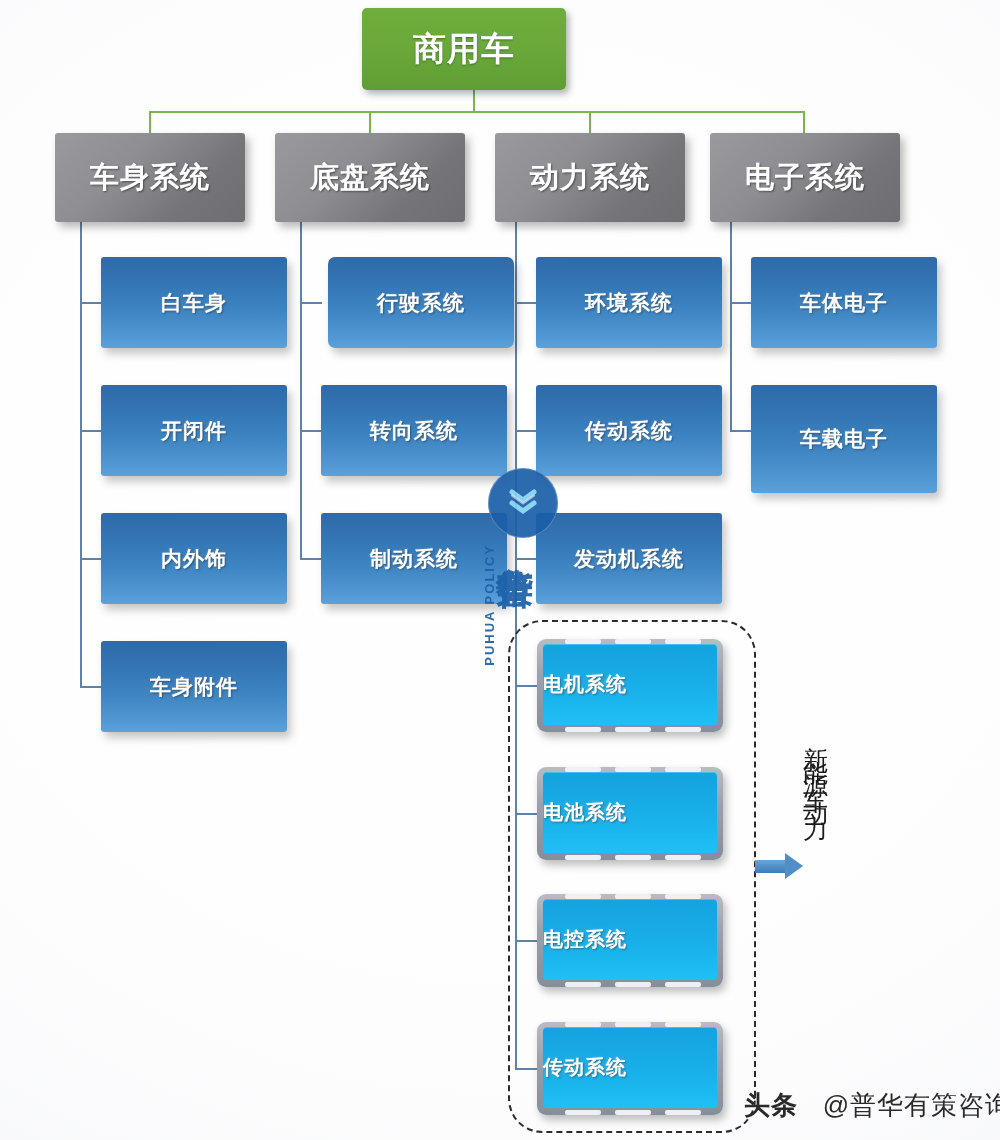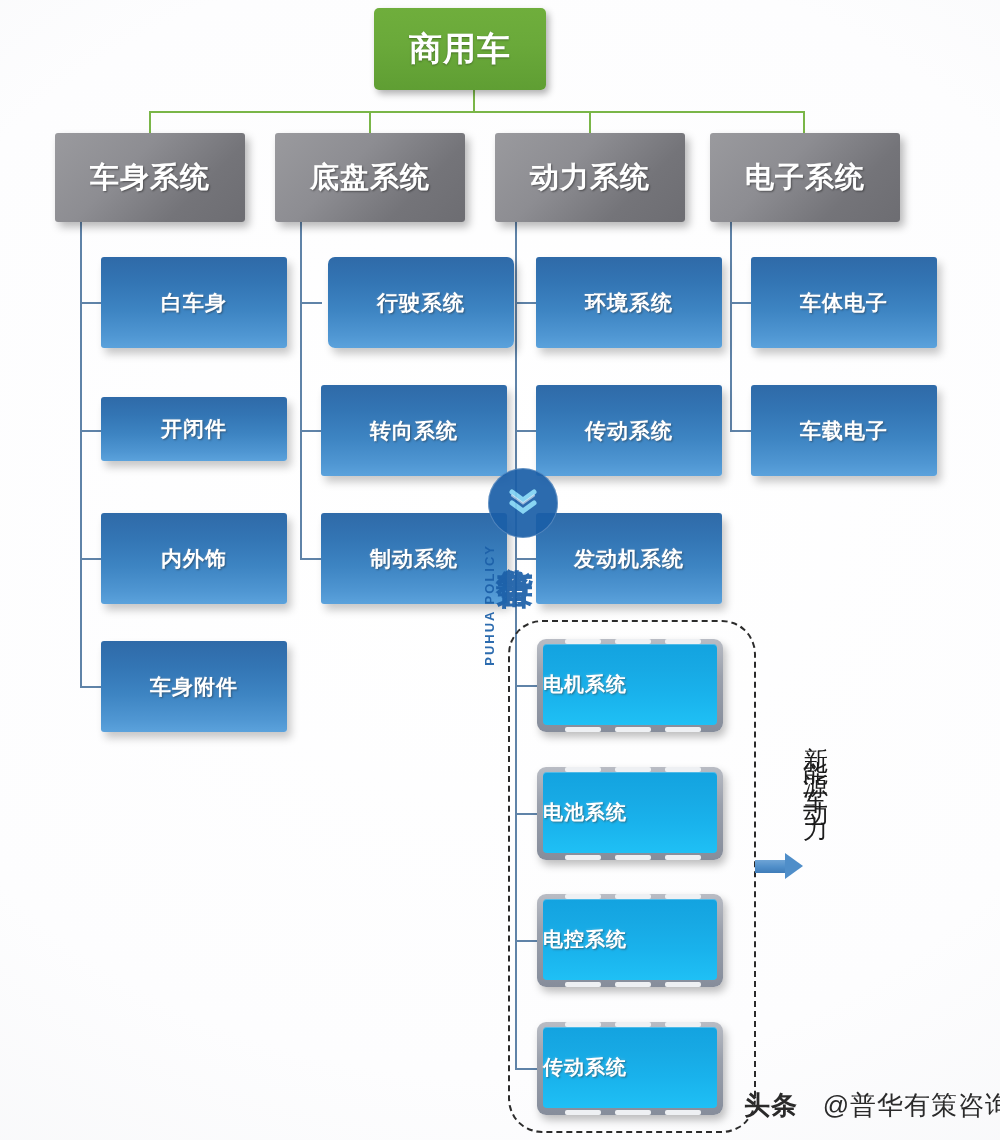--- a/index.html
+++ b/index.html
@@ -183,7 +183,7 @@
 
   <div class="dash-box" style="left:508px;top:620px;width:248px;height:513px;"></div>
 
-  <div class="node root" style="left:374px;top:8px;width:172px;height:82px;">
+  <div class="node root" style="left:362px;top:8px;width:204px;height:82px;">
     <span>商用车</span>
   </div>
 

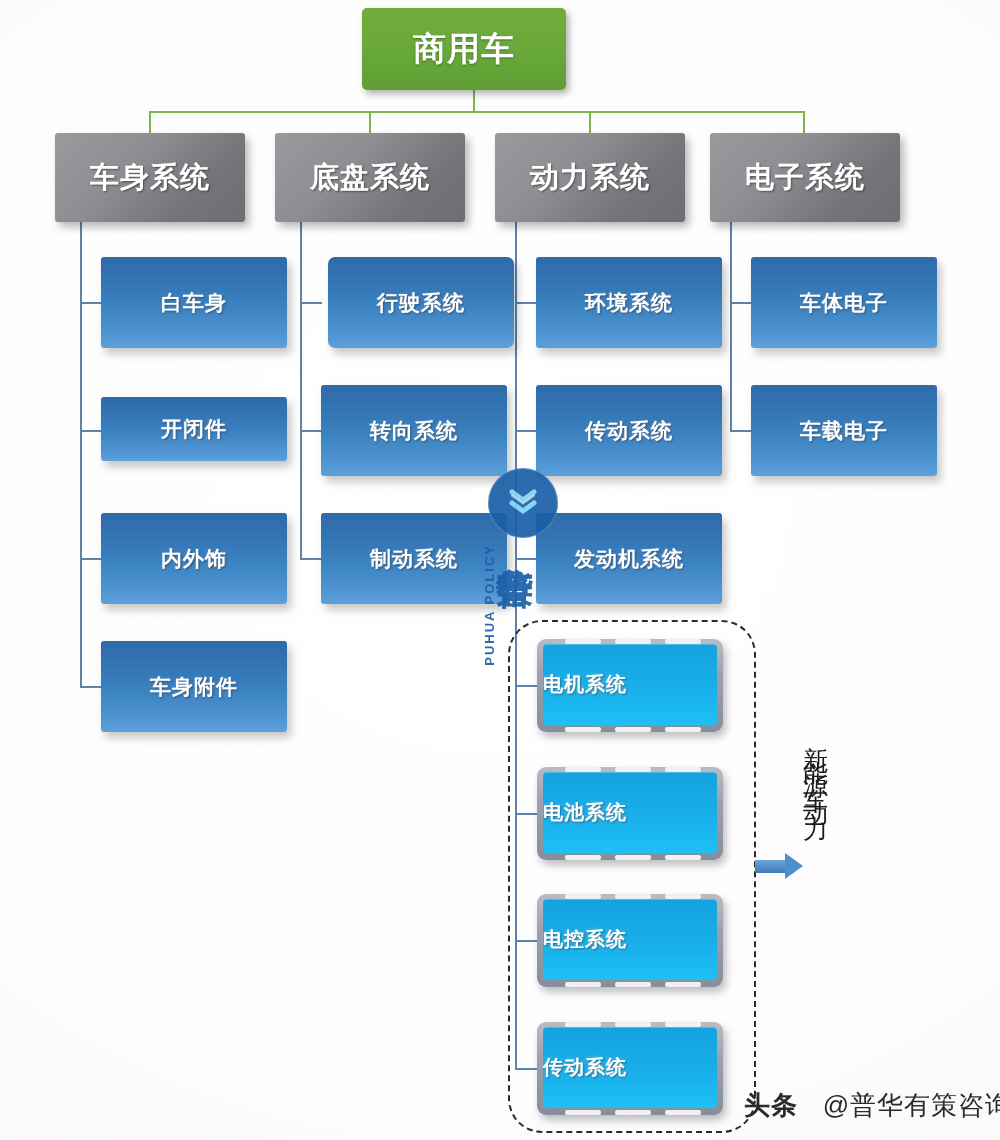--- a/index.html
+++ b/index.html
@@ -203,7 +203,7 @@
   <div class="node blue" style="left:101px;top:257px;width:186px;height:91px;">
     <span>白车身</span>
   </div>
-  <div class="node blue" style="left:101px;top:385px;width:186px;height:64px;margin-top:12px;">
+  <div class="node blue" style="left:101px;top:385px;width:186px;height:91px;">
     <span>开闭件</span>
   </div>
   <div class="node blue" style="left:101px;top:513px;width:186px;height:91px;">

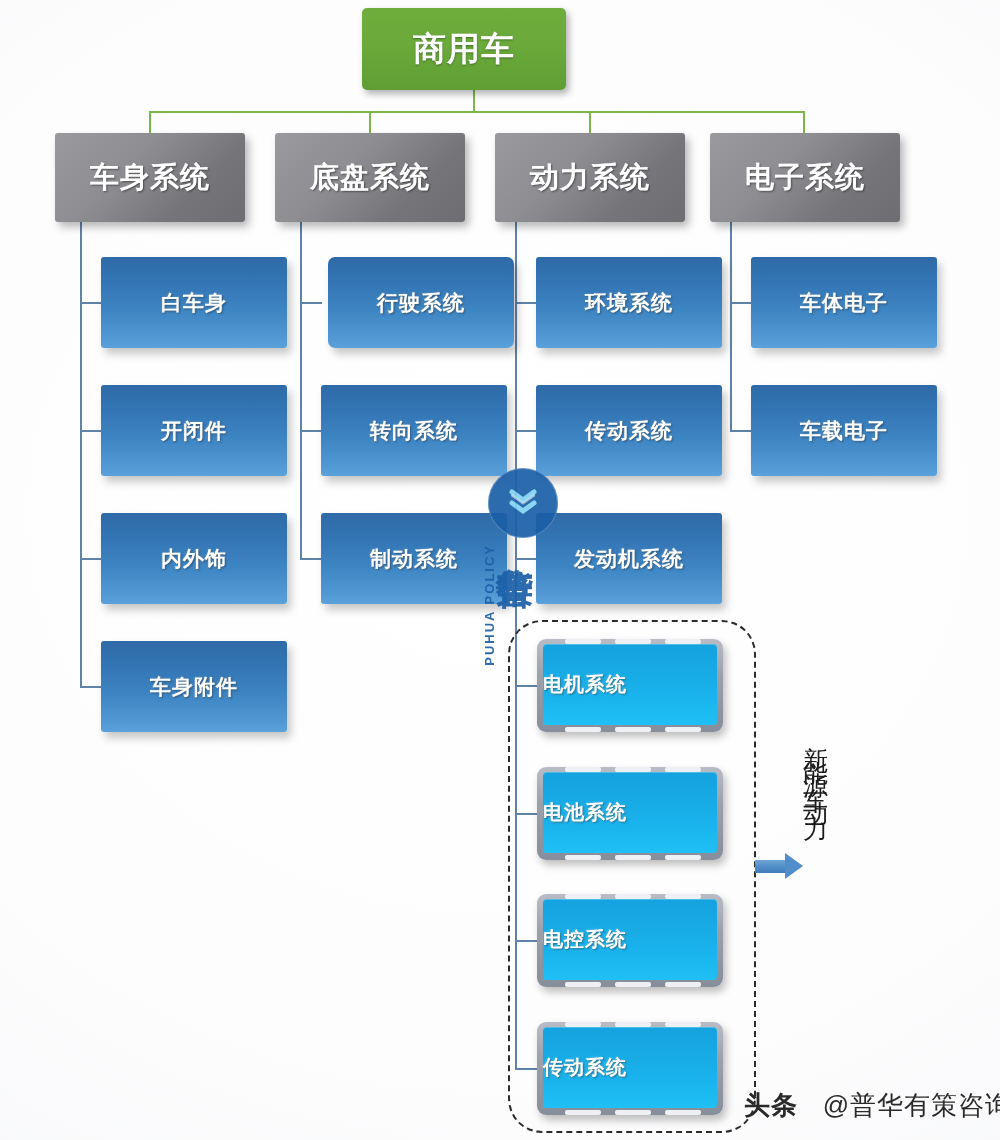--- a/index.html
+++ b/index.html
@@ -236,7 +236,7 @@
   <div class="node blue" style="left:751px;top:257px;width:186px;height:91px;">
     <span>车体电子</span>
   </div>
-  <div class="node blue" style="left:751px;top:385px;width:186px;height:91px;">
+  <div class="node blue" style="left:751px;top:385px;width:186px;height:108px;">
     <span>车载电子</span>
   </div>
 

